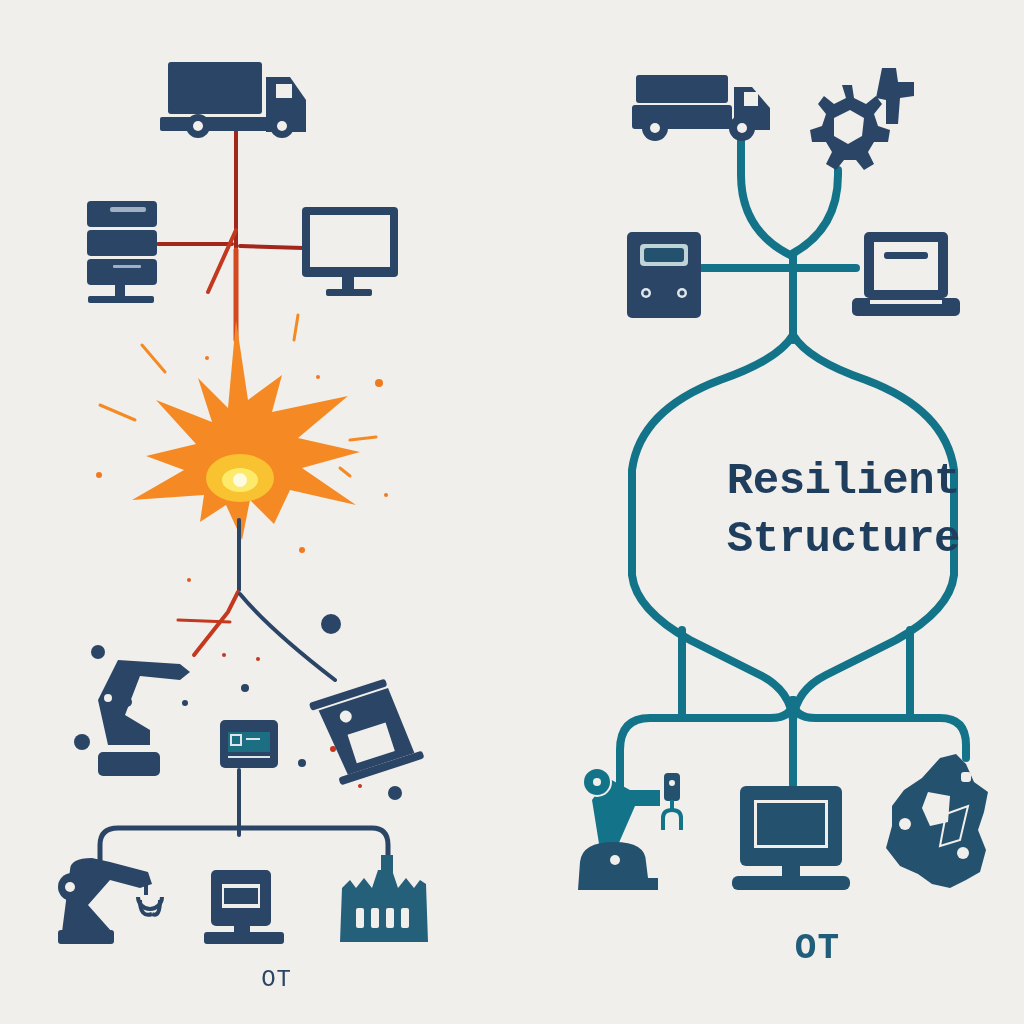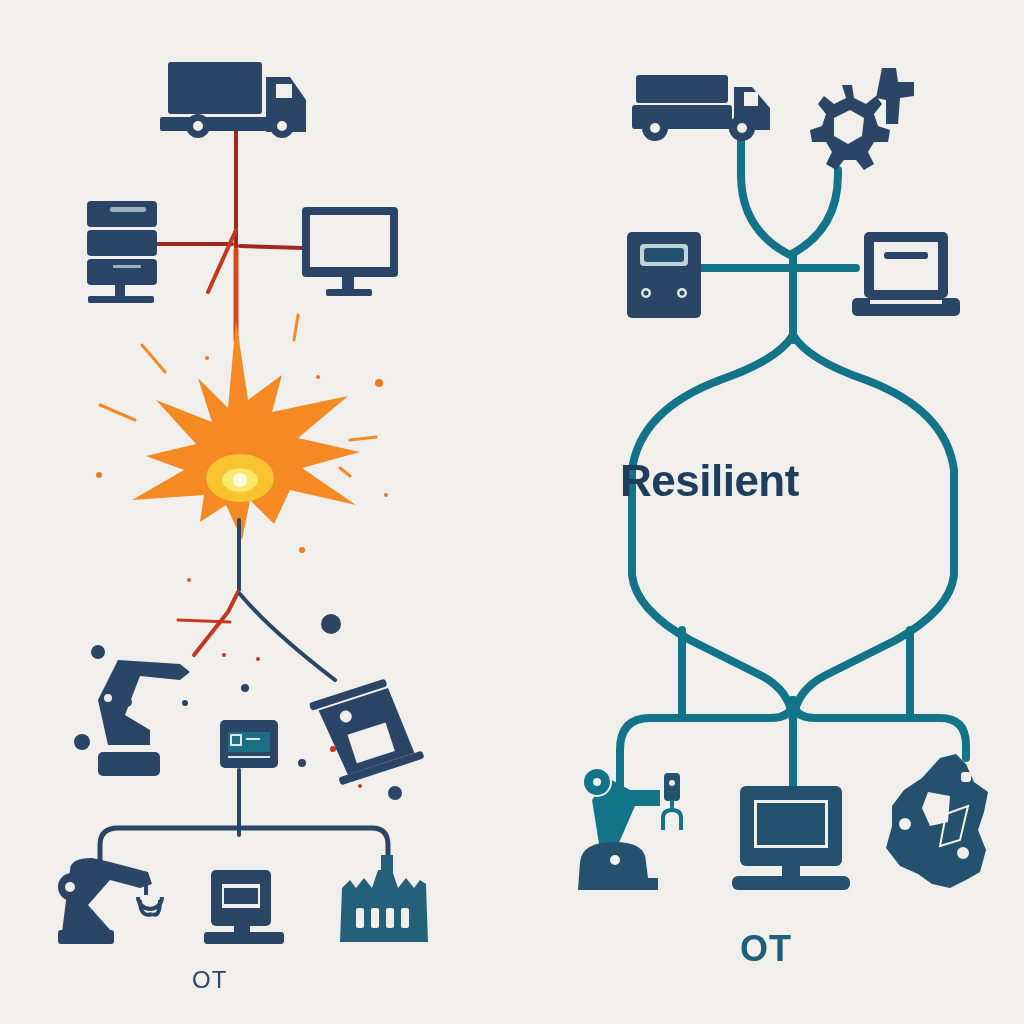--- a/index.html
+++ b/index.html
@@ -5,7 +5,7 @@
   html,body{margin:0;padding:0;}
   body{width:1024px;height:1024px;background:#f1efeb;position:relative;overflow:hidden;font-family:"DejaVu Sans","Liberation Sans",sans-serif;}
   svg.stage{position:absolute;left:0;top:0;width:1024px;height:1024px;}
-  .label{position:absolute;text-align:left;font-family:Liberation Sans, sans-serif;font-weight:bold;}
+  .label{position:absolute;text-align:right;font-family:Liberation Mono, monospace;font-weight:bold;}
   #ot-left{left:192px;top:966px;width:100px;font-size:24px;color:#2a4565;font-weight:normal;letter-spacing:1px;}
   #ot-right{left:740px;top:928px;width:100px;font-size:36px;color:#1f5d7a;letter-spacing:1px;}
   #resilient{left:620px;top:452px;width:340px;font-size:44px;line-height:58px;color:#1f3d5c;letter-spacing:-0.5px;}

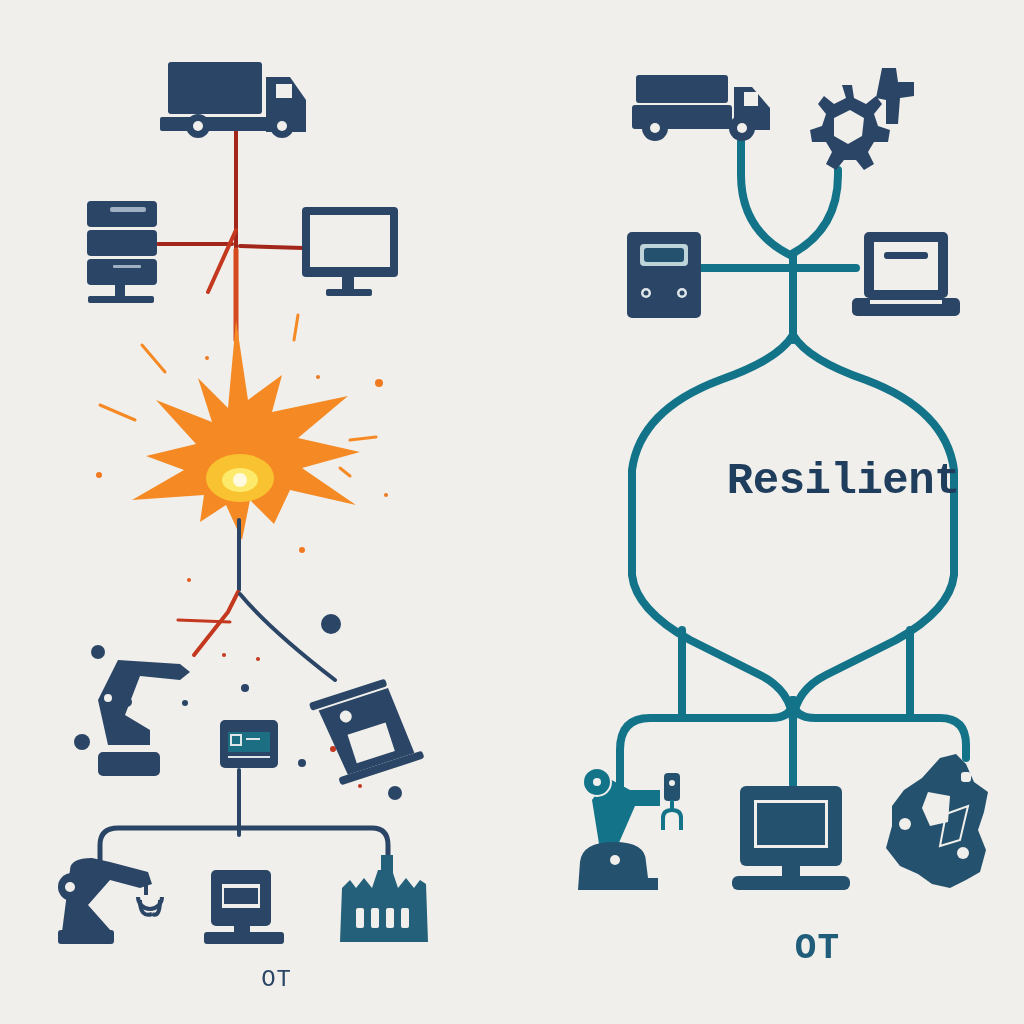--- a/index.html
+++ b/index.html
@@ -235,6 +235,7 @@
 
 <div id="resilient" class="label">
   <div>Resilient</div>
+  <div>Structure</div>
 </div>
 <div id="ot-left" class="label">OT</div>
 <div id="ot-right" class="label">OT</div>

